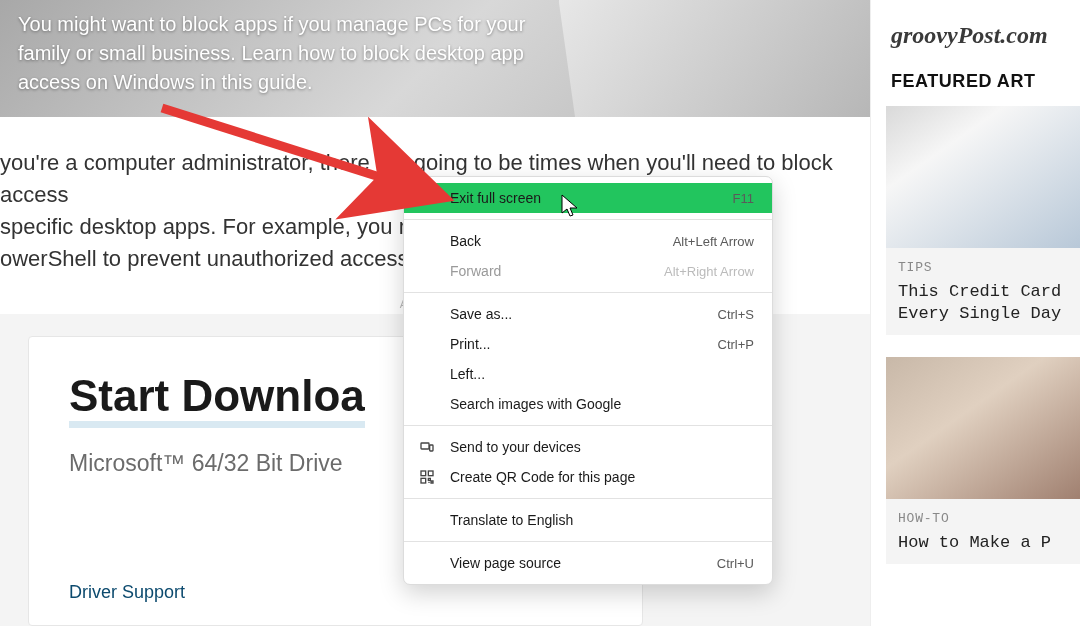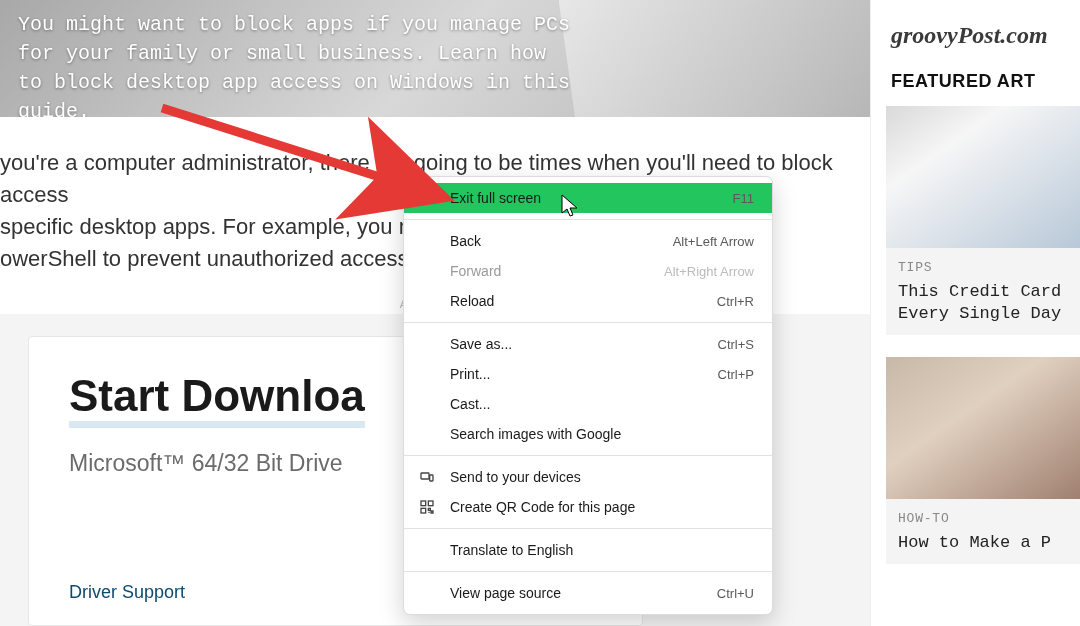--- a/index.html
+++ b/index.html
@@ -38,7 +38,6 @@
       line-height: 1.45;
       max-width: 560px;
       text-shadow: 0 1px 3px rgba(0,0,0,0.4);
-      font-family: Liberation Mono, monospace;
     }
     .main-row {
       display: flex;

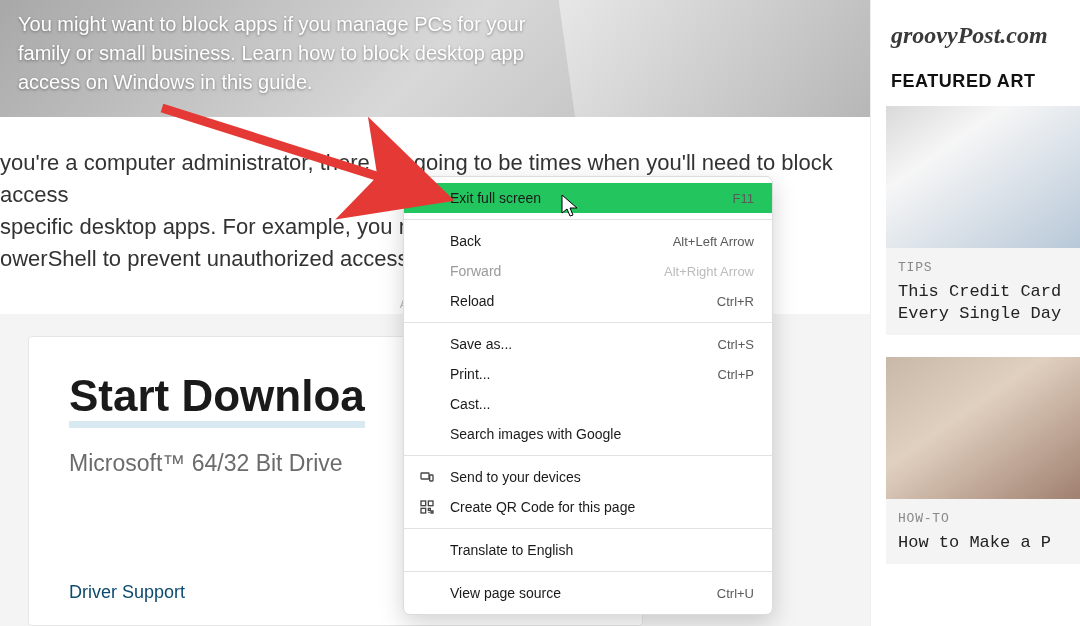--- a/index.html
+++ b/index.html
@@ -274,10 +274,6 @@
       <span class="ctx-label">Forward</span>
       <span class="ctx-shortcut">Alt+Right Arrow</span>
     </div>
-    <div class="ctx-item">
-      <span class="ctx-label">Reload</span>
-      <span class="ctx-shortcut">Ctrl+R</span>
-    </div>
     <div class="ctx-sep"></div>
     <div class="ctx-item">
       <span class="ctx-label">Save as...</span>

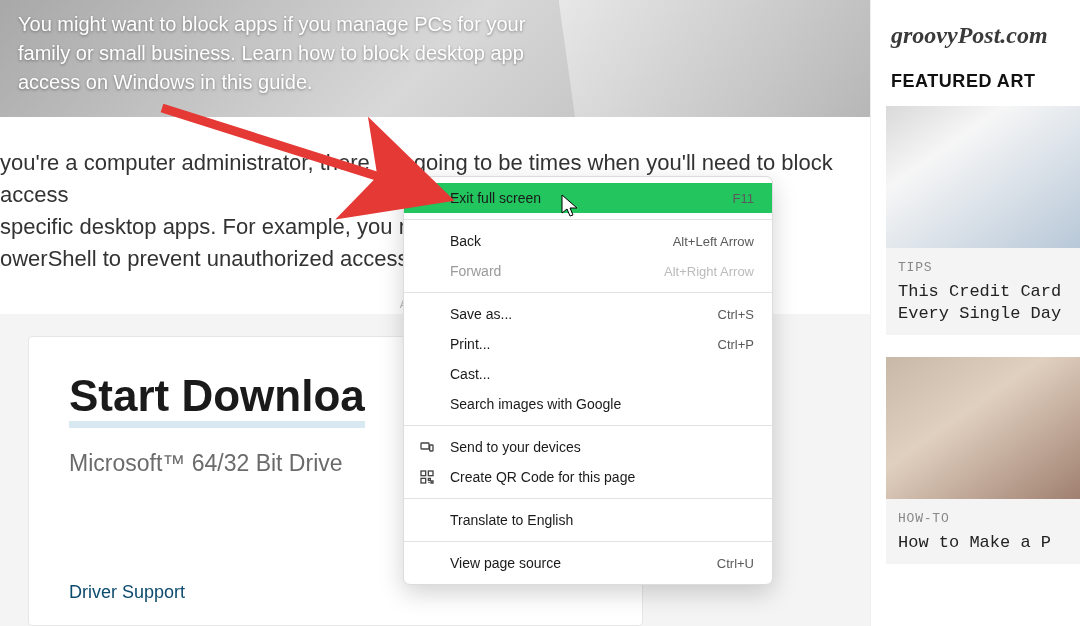--- a/index.html
+++ b/index.html
@@ -284,7 +284,7 @@
       <span class="ctx-shortcut">Ctrl+P</span>
     </div>
     <div class="ctx-item">
-      <span class="ctx-label">Cast...</span>
+      <span class="ctx-label">Left...</span>
     </div>
     <div class="ctx-item">
       <span class="ctx-label">Search images with Google</span>

